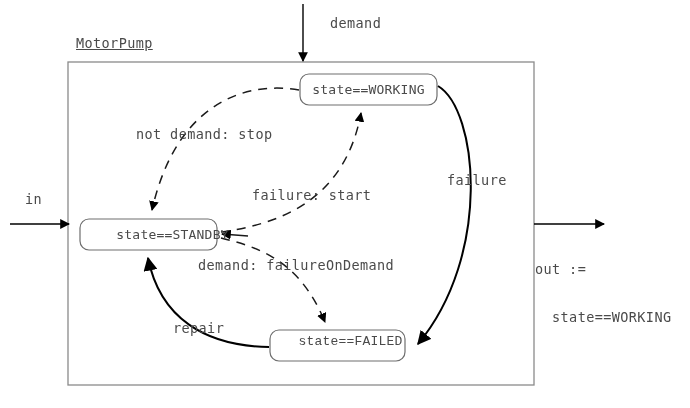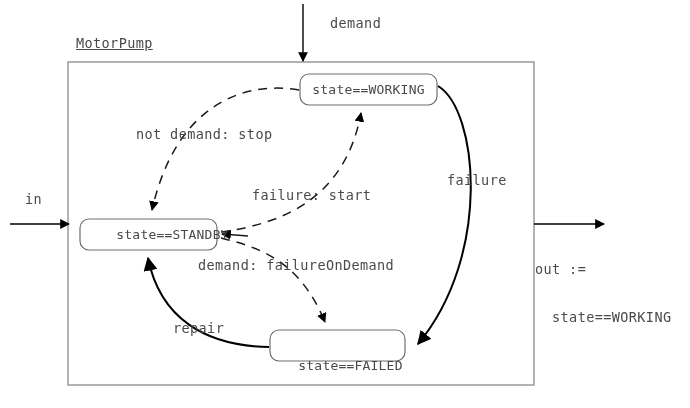--- a/index.html
+++ b/index.html
@@ -95,7 +95,7 @@
 
   <div class="state-label" style="left:300px; top:82px; width:137px;">state==WORKING</div>
   <div class="state-label" style="left:80px; top:227px; width:137px;padding-left:24px;">state==STANDBY</div>
-  <div class="state-label" style="left:270px; top:358px; width:161px;">state==FAILED</div>
+  <div class="state-label" style="left:270px; top:334px; width:161px;font-family:Liberation Mono, monospace;">state==FAILED</div>
 
   <div class="lbl" style="left:136px; top:127px;text-align:center;">not demand: stop</div>
   <div class="lbl" style="left:252px; top:188px;">failure: start</div>

